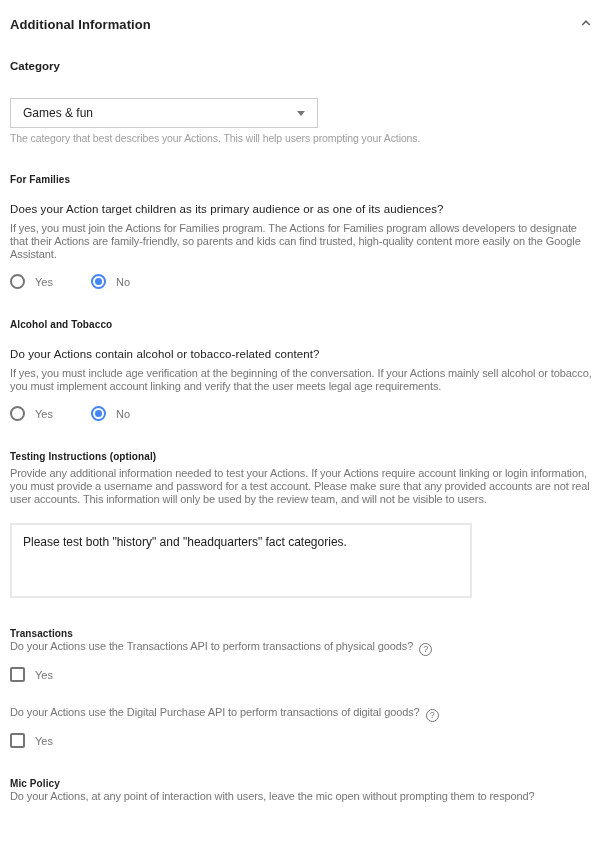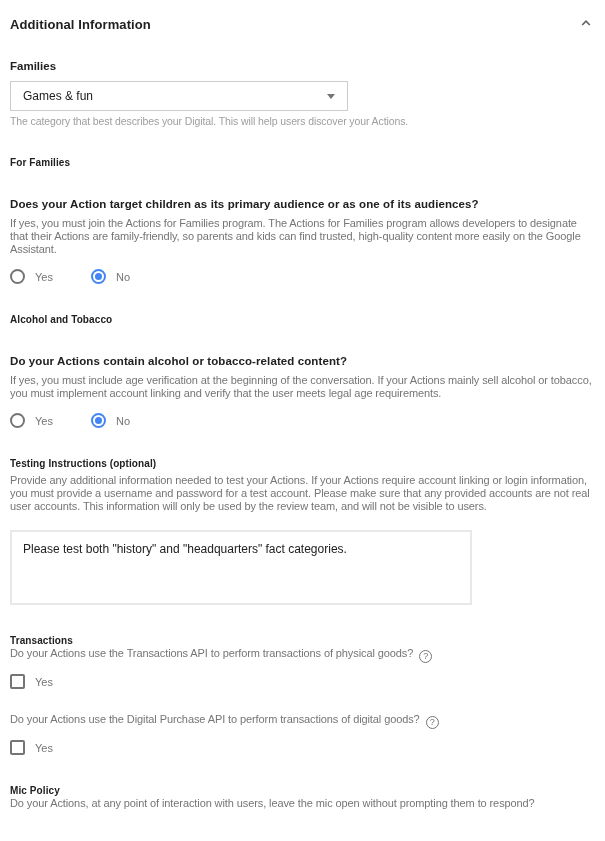--- a/index.html
+++ b/index.html
@@ -179,7 +179,7 @@
   </div>
 
   <div>
-    <div class="field-label">Families</div>
+    <div class="field-label">Category</div>
     <div class="select-box">
       <span class="value">Games &amp; fun</span>
       <span class="caret-down"></span>

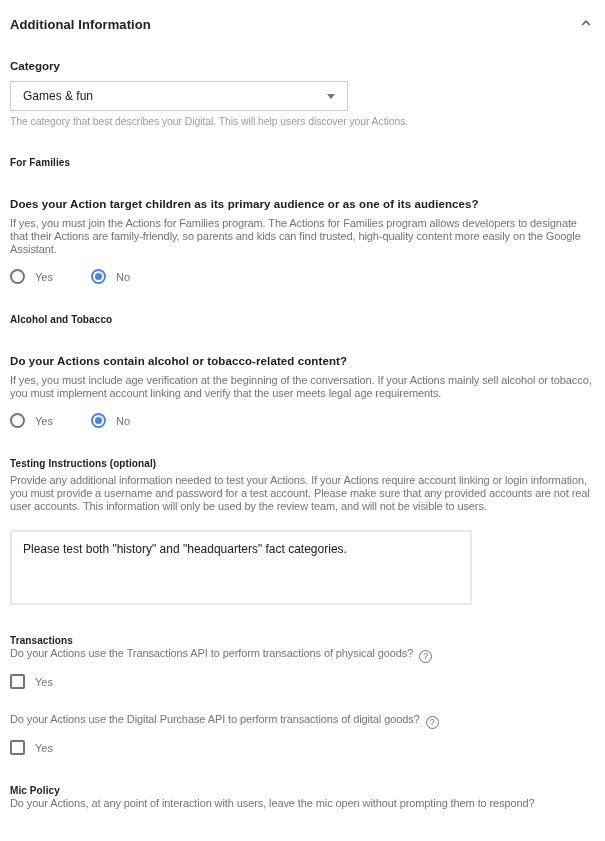--- a/index.html
+++ b/index.html
@@ -67,8 +67,8 @@
   
   .field-label { margin-top: 26px; font-size: 11.5px; font-weight: 700; }
   .select-box {
-    margin-top: 9px;
-    width: 338px;
+    margin-top: 26px;
+    width: 308px;
     height: 30px;
     border: 1px solid #cccccc;
     background: #ffffff;

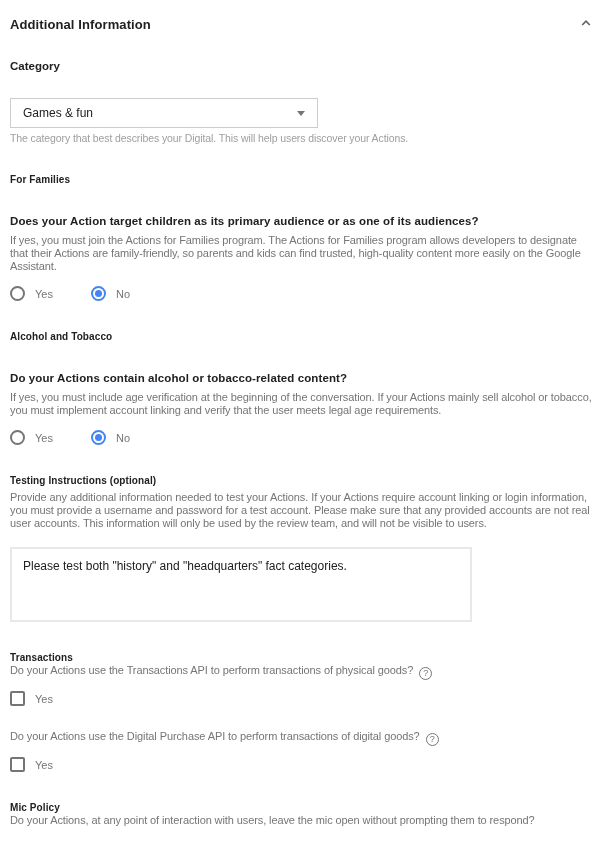--- a/index.html
+++ b/index.html
@@ -184,7 +184,7 @@
       <span class="value">Games &amp; fun</span>
       <span class="caret-down"></span>
     </div>
-    <div class="field-helper">The category that best describes your Digital. This will help users discover your Actions.</div>
+    <div class="field-helper">The category that best describes your Actions. This will help users prompting your Actions.</div>
   </div>
 
   <div class="section">

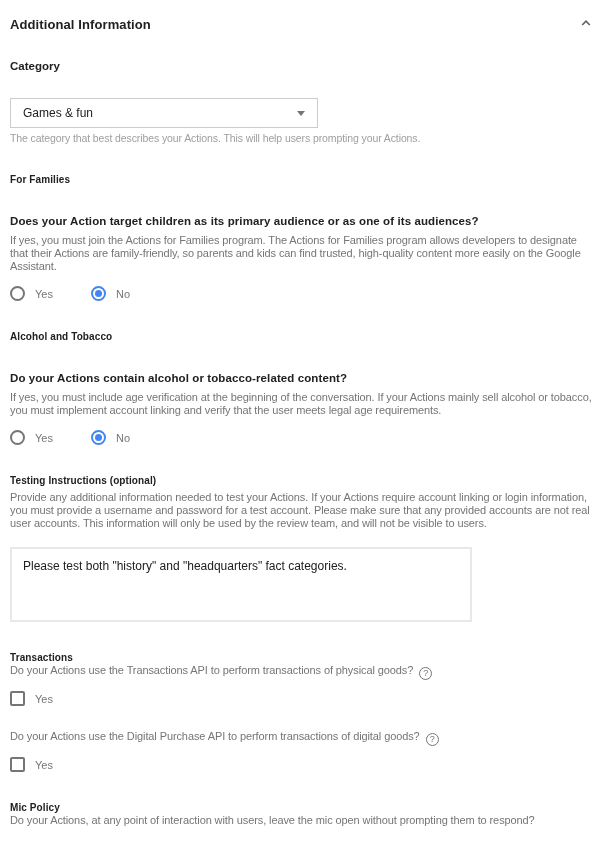--- a/index.html
+++ b/index.html
@@ -43,9 +43,9 @@
     letter-spacing: 0.1px;
   }
   .question-bold {
-    margin-top: 29px;
+    margin-top: 17px;
     font-size: 11.5px;
-    font-weight: 700;
+    font-weight: 400;
     color: #212121;
     letter-spacing: 0.1px;
     line-height: 15px;

